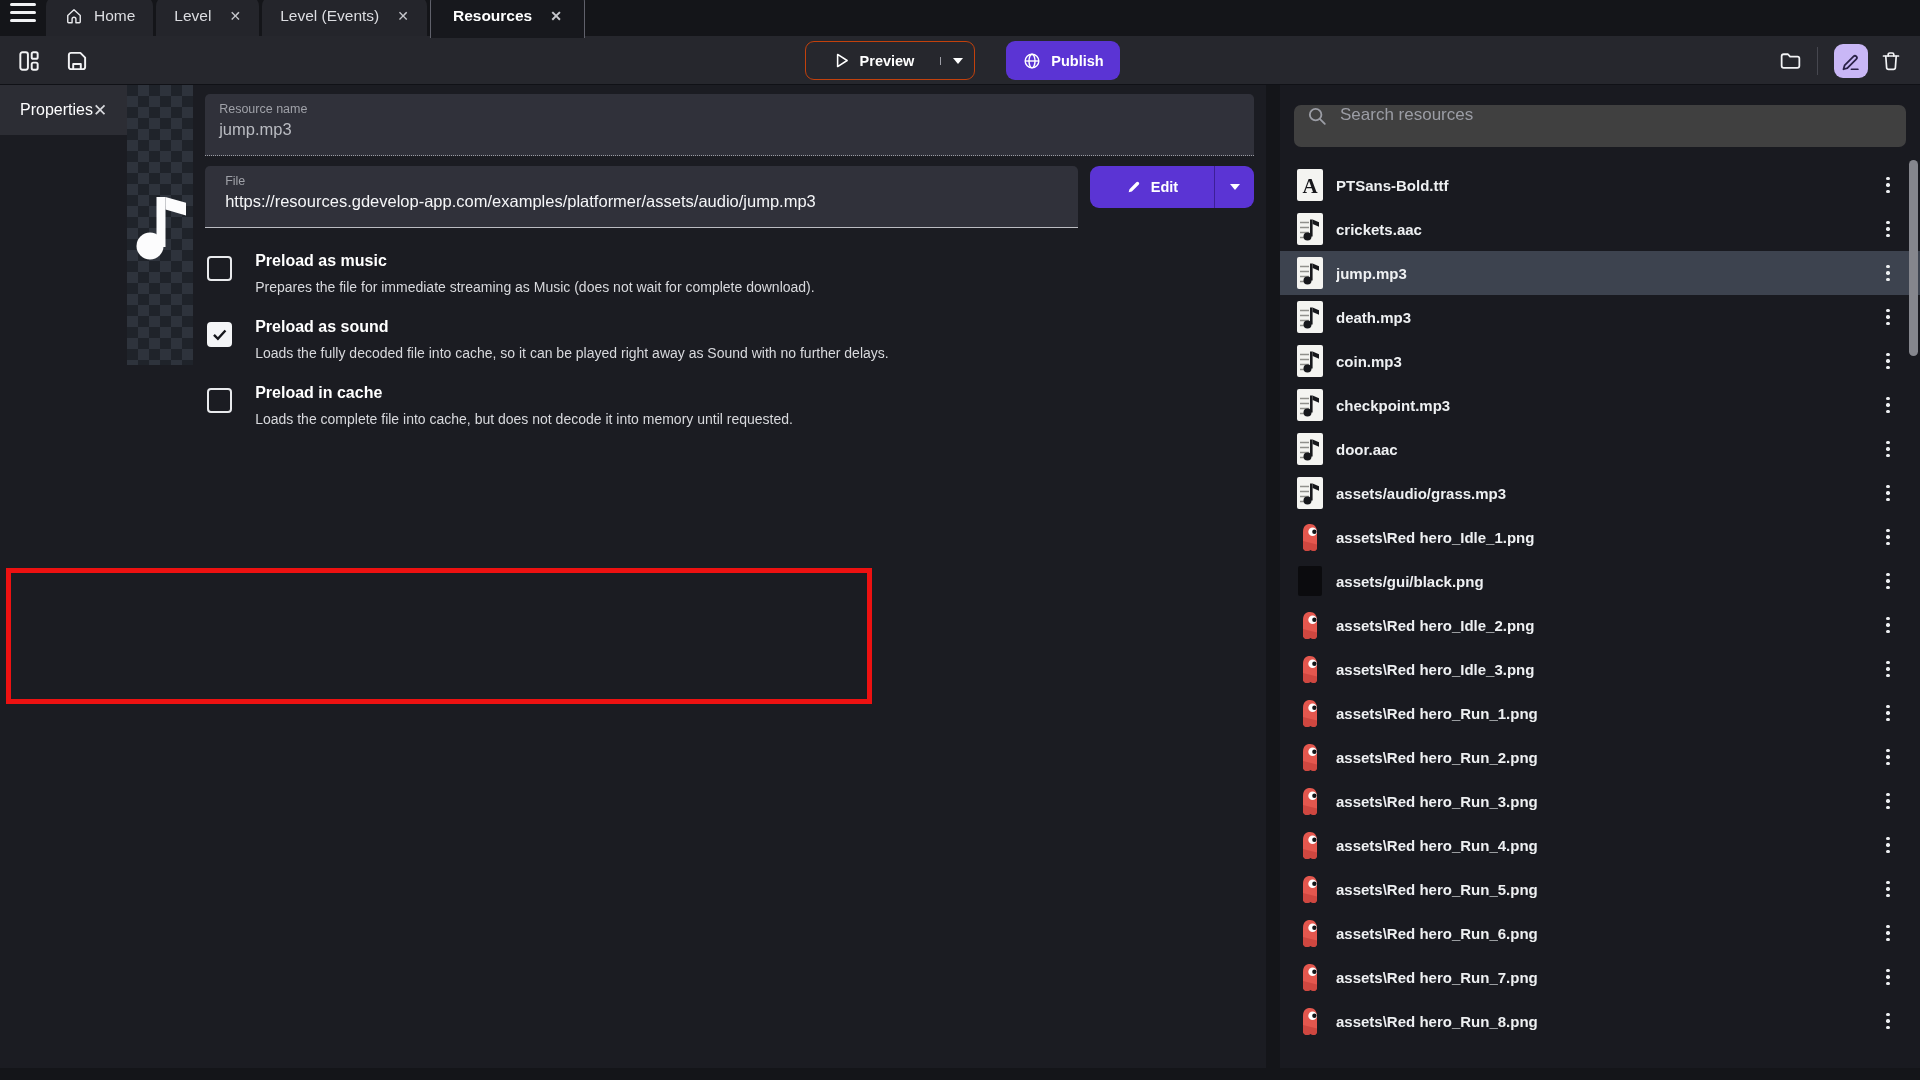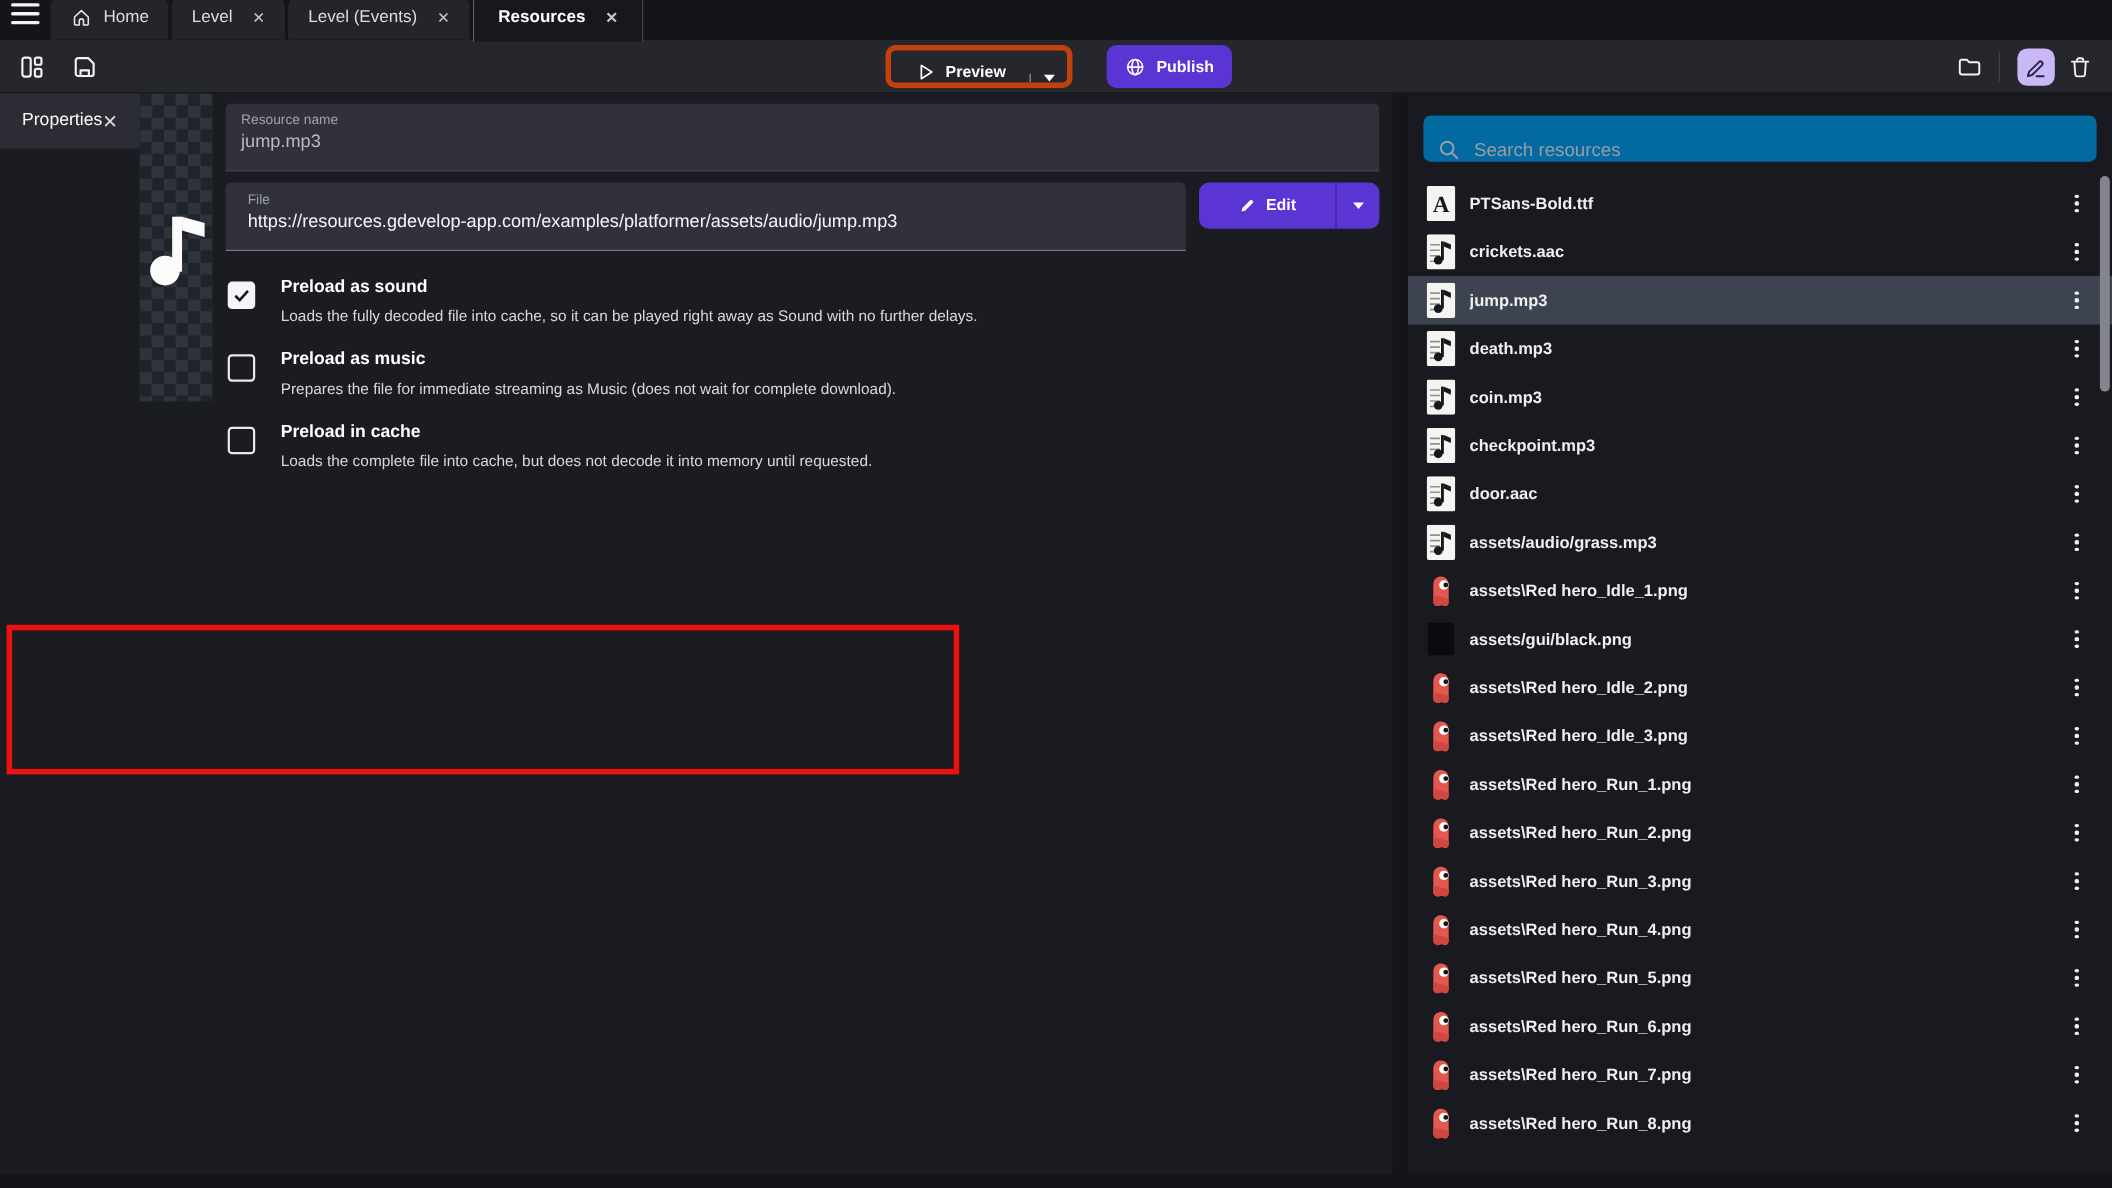--- a/index.html
+++ b/index.html
@@ -23,7 +23,7 @@
   .tb-left { position:absolute; left:10px; top:0; height:49px; display:flex; align-items:center; gap:10px; }
   .tb-left .icon-btn { width:38px; height:38px; }
 
-  .preview-split { position:absolute; left:805px; top:5px; height:39px; width:170px; display:flex; align-items:flex-end; border:5px solid #c2410c; border-radius:9px; overflow:hidden; }
+  .preview-split { position:absolute; left:805px; top:5px; height:39px; width:170px; display:flex; align-items:center; border:1px solid #c2410c; border-radius:9px; overflow:hidden; }
   .preview-main { flex:1; display:flex; align-items:center; justify-content:center; gap:9px; background:none; border:none; color:#fff; font-weight:bold; font-size:14.5px; font-family:inherit; cursor:pointer; }
   .preview-caret { width:34px; display:flex; align-items:center; justify-content:center; background:none; border:none; border-left:1px solid #9d9ea6; cursor:pointer; }
 

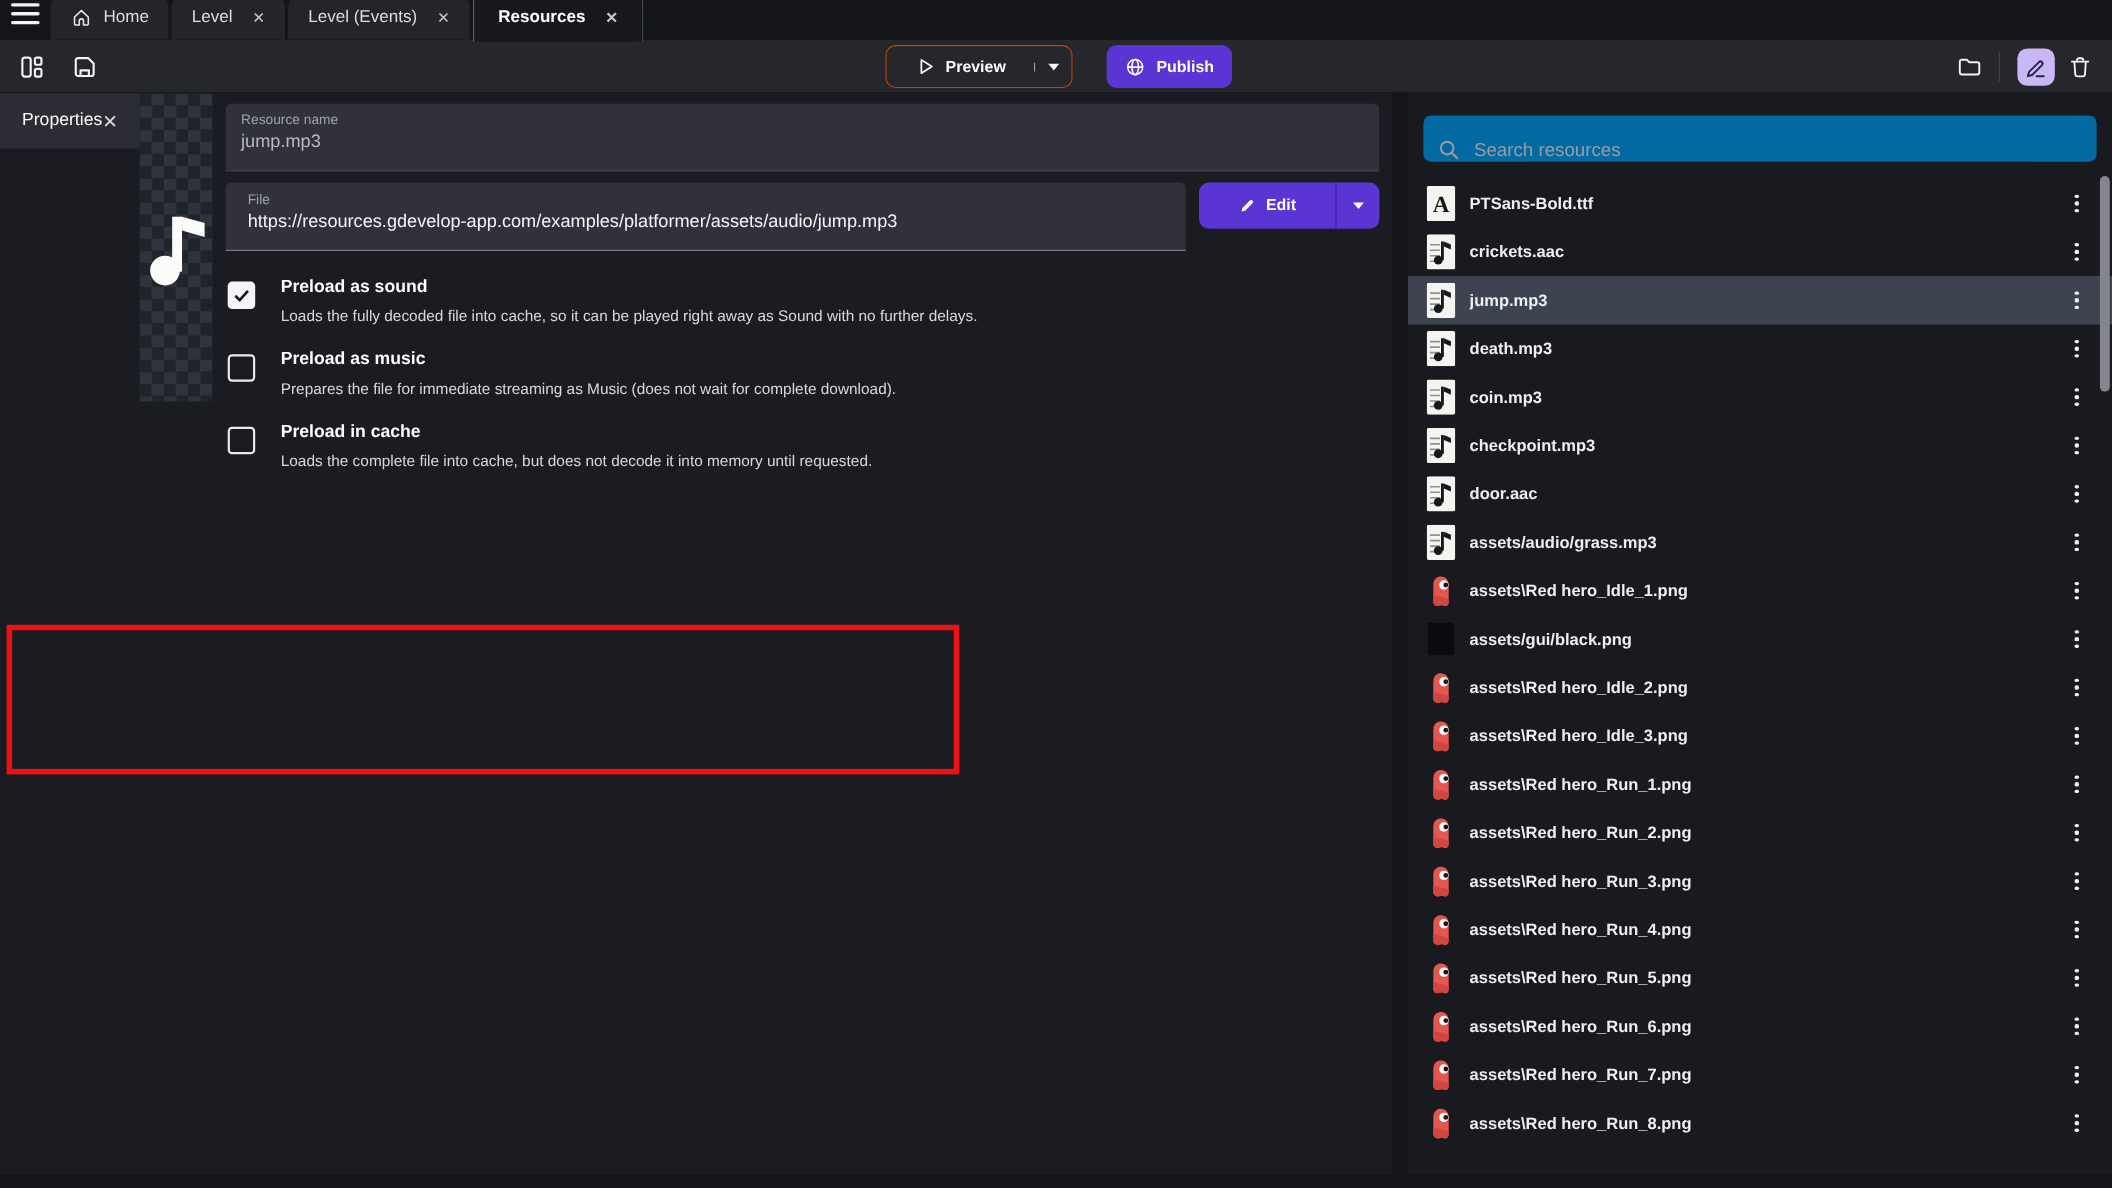--- a/index.html
+++ b/index.html
@@ -72,7 +72,7 @@
 
   
   .sidebar { position:relative; width:640px; margin-left:14px; background:#191a20; overflow:hidden; }
-  .search-box { display:flex; align-items:flex-end; gap:12px; margin:20px 14px 16px 14px; height:42px; background:#0369a1; border-radius:7px; padding:0 12px; }
+  .search-box { display:flex; align-items:flex-start; gap:12px; margin:20px 14px 16px 14px; height:42px; background:#404040; border-radius:7px; padding:0 12px; }
   .search-box input { flex:1; background:none; border:none; outline:none; font-size:17px; color:#e8e9ec; font-family:inherit; }
   .search-box input::placeholder { color:#9b9da5; }
   .res-list { margin-top:14px; }

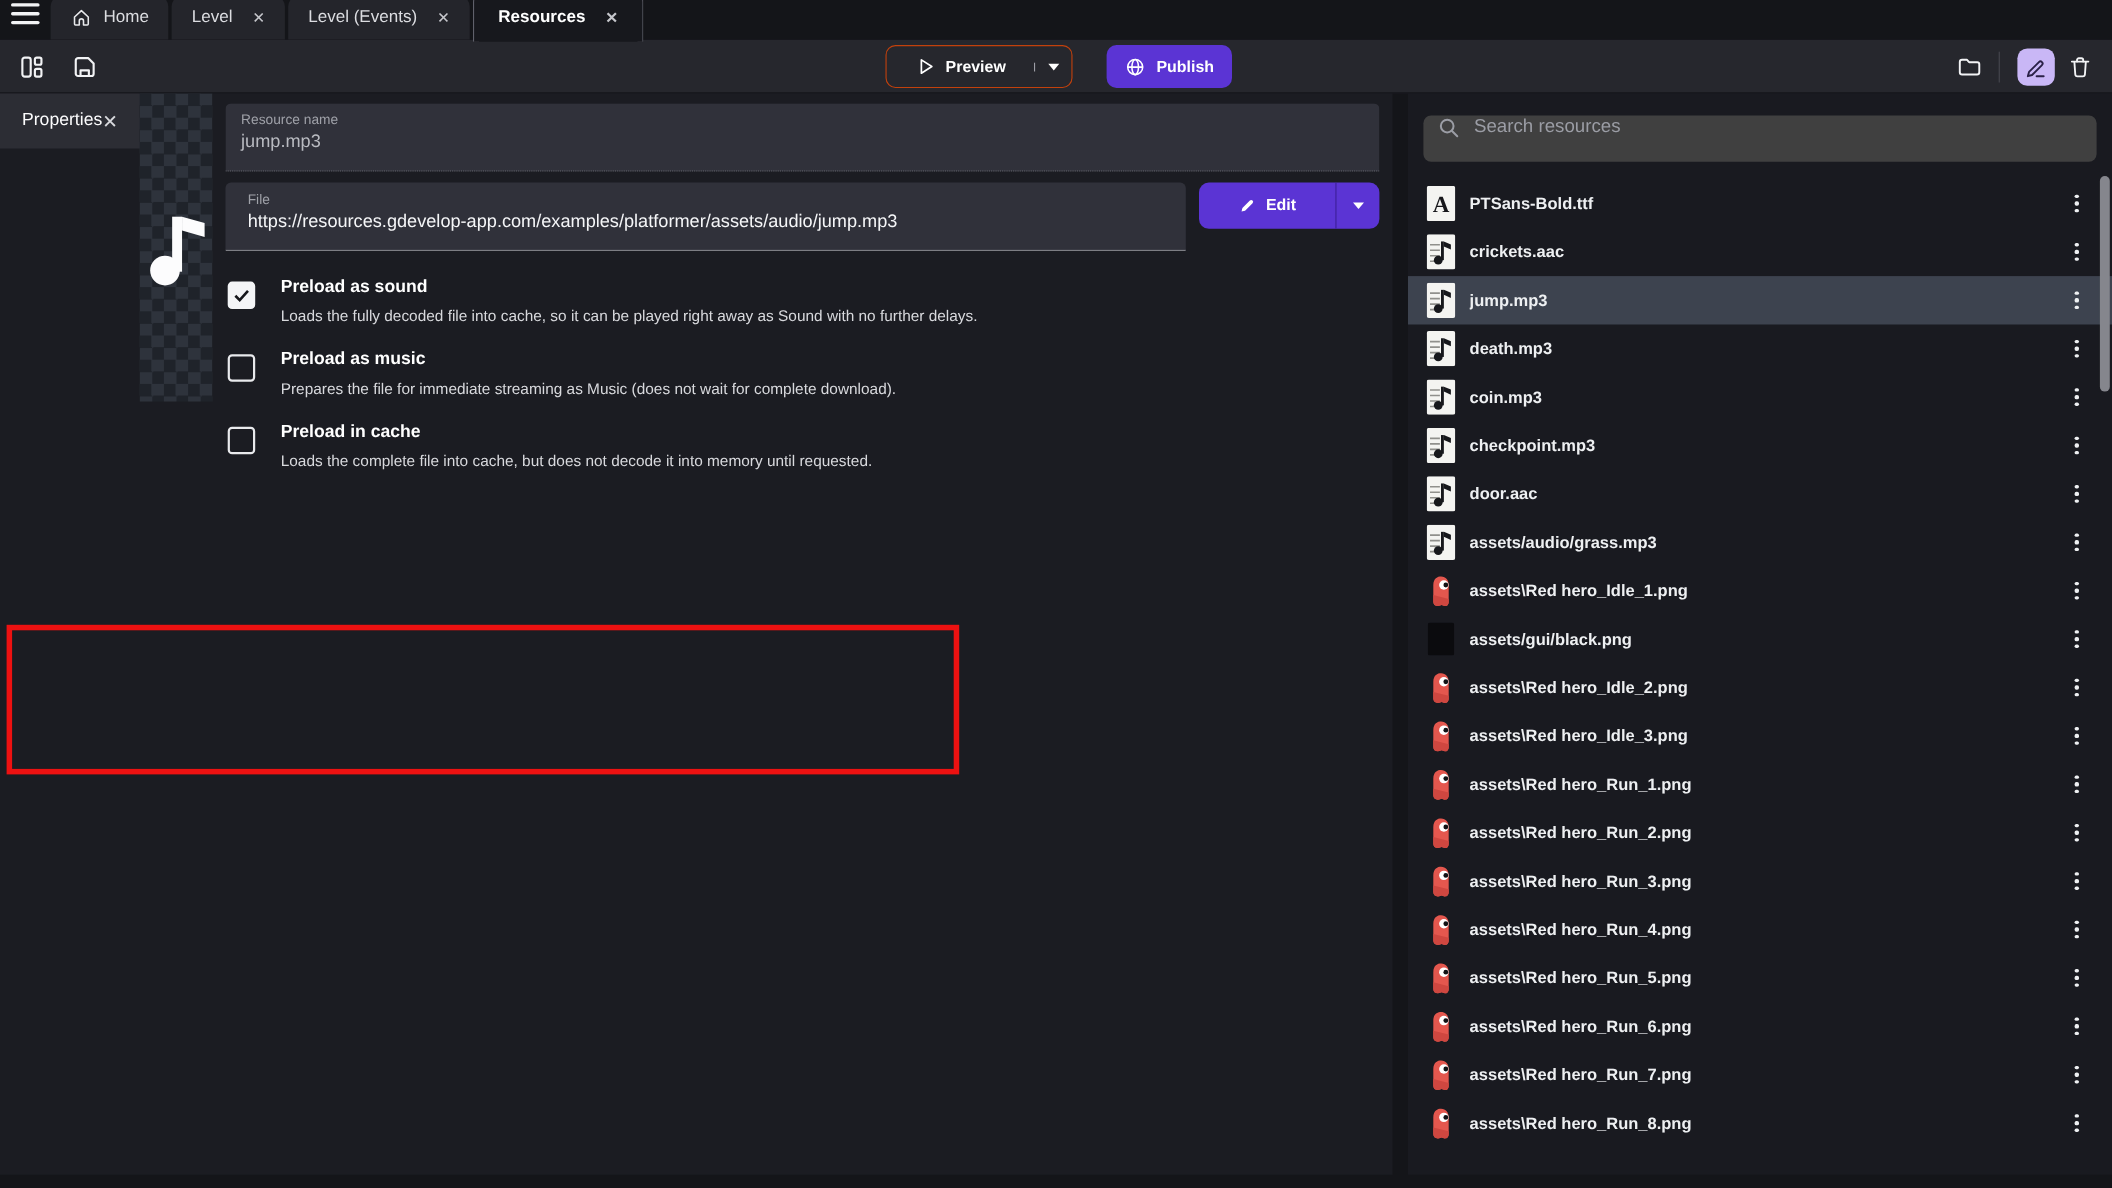--- a/index.html
+++ b/index.html
@@ -230,6 +230,13 @@
 
         <div class="checkboxes" id="checkboxes">
             <div class="cb-row">
+    <span class="cb-box">
+      
+    </span>
+    <div class="cb-title">Preload as music</div>
+    <div class="cb-desc">Prepares the file for immediate streaming as Music (does not wait for complete download).</div>
+  </div>
+            <div class="cb-row">
     <span class="cb-box checked">
       <svg width="19" height="19" viewBox="0 0 24 24">
                   <path d="M5 12.5 l5 5 L19.5 7" stroke="#16171c" stroke-width="3" fill="none"></path>
@@ -237,13 +244,6 @@
     </span>
     <div class="cb-title">Preload as sound</div>
     <div class="cb-desc">Loads the fully decoded file into cache, so it can be played right away as Sound with no further delays.</div>
-  </div>
-            <div class="cb-row">
-    <span class="cb-box">
-      
-    </span>
-    <div class="cb-title">Preload as music</div>
-    <div class="cb-desc">Prepares the file for immediate streaming as Music (does not wait for complete download).</div>
   </div>
             <div class="cb-row">
     <span class="cb-box">

